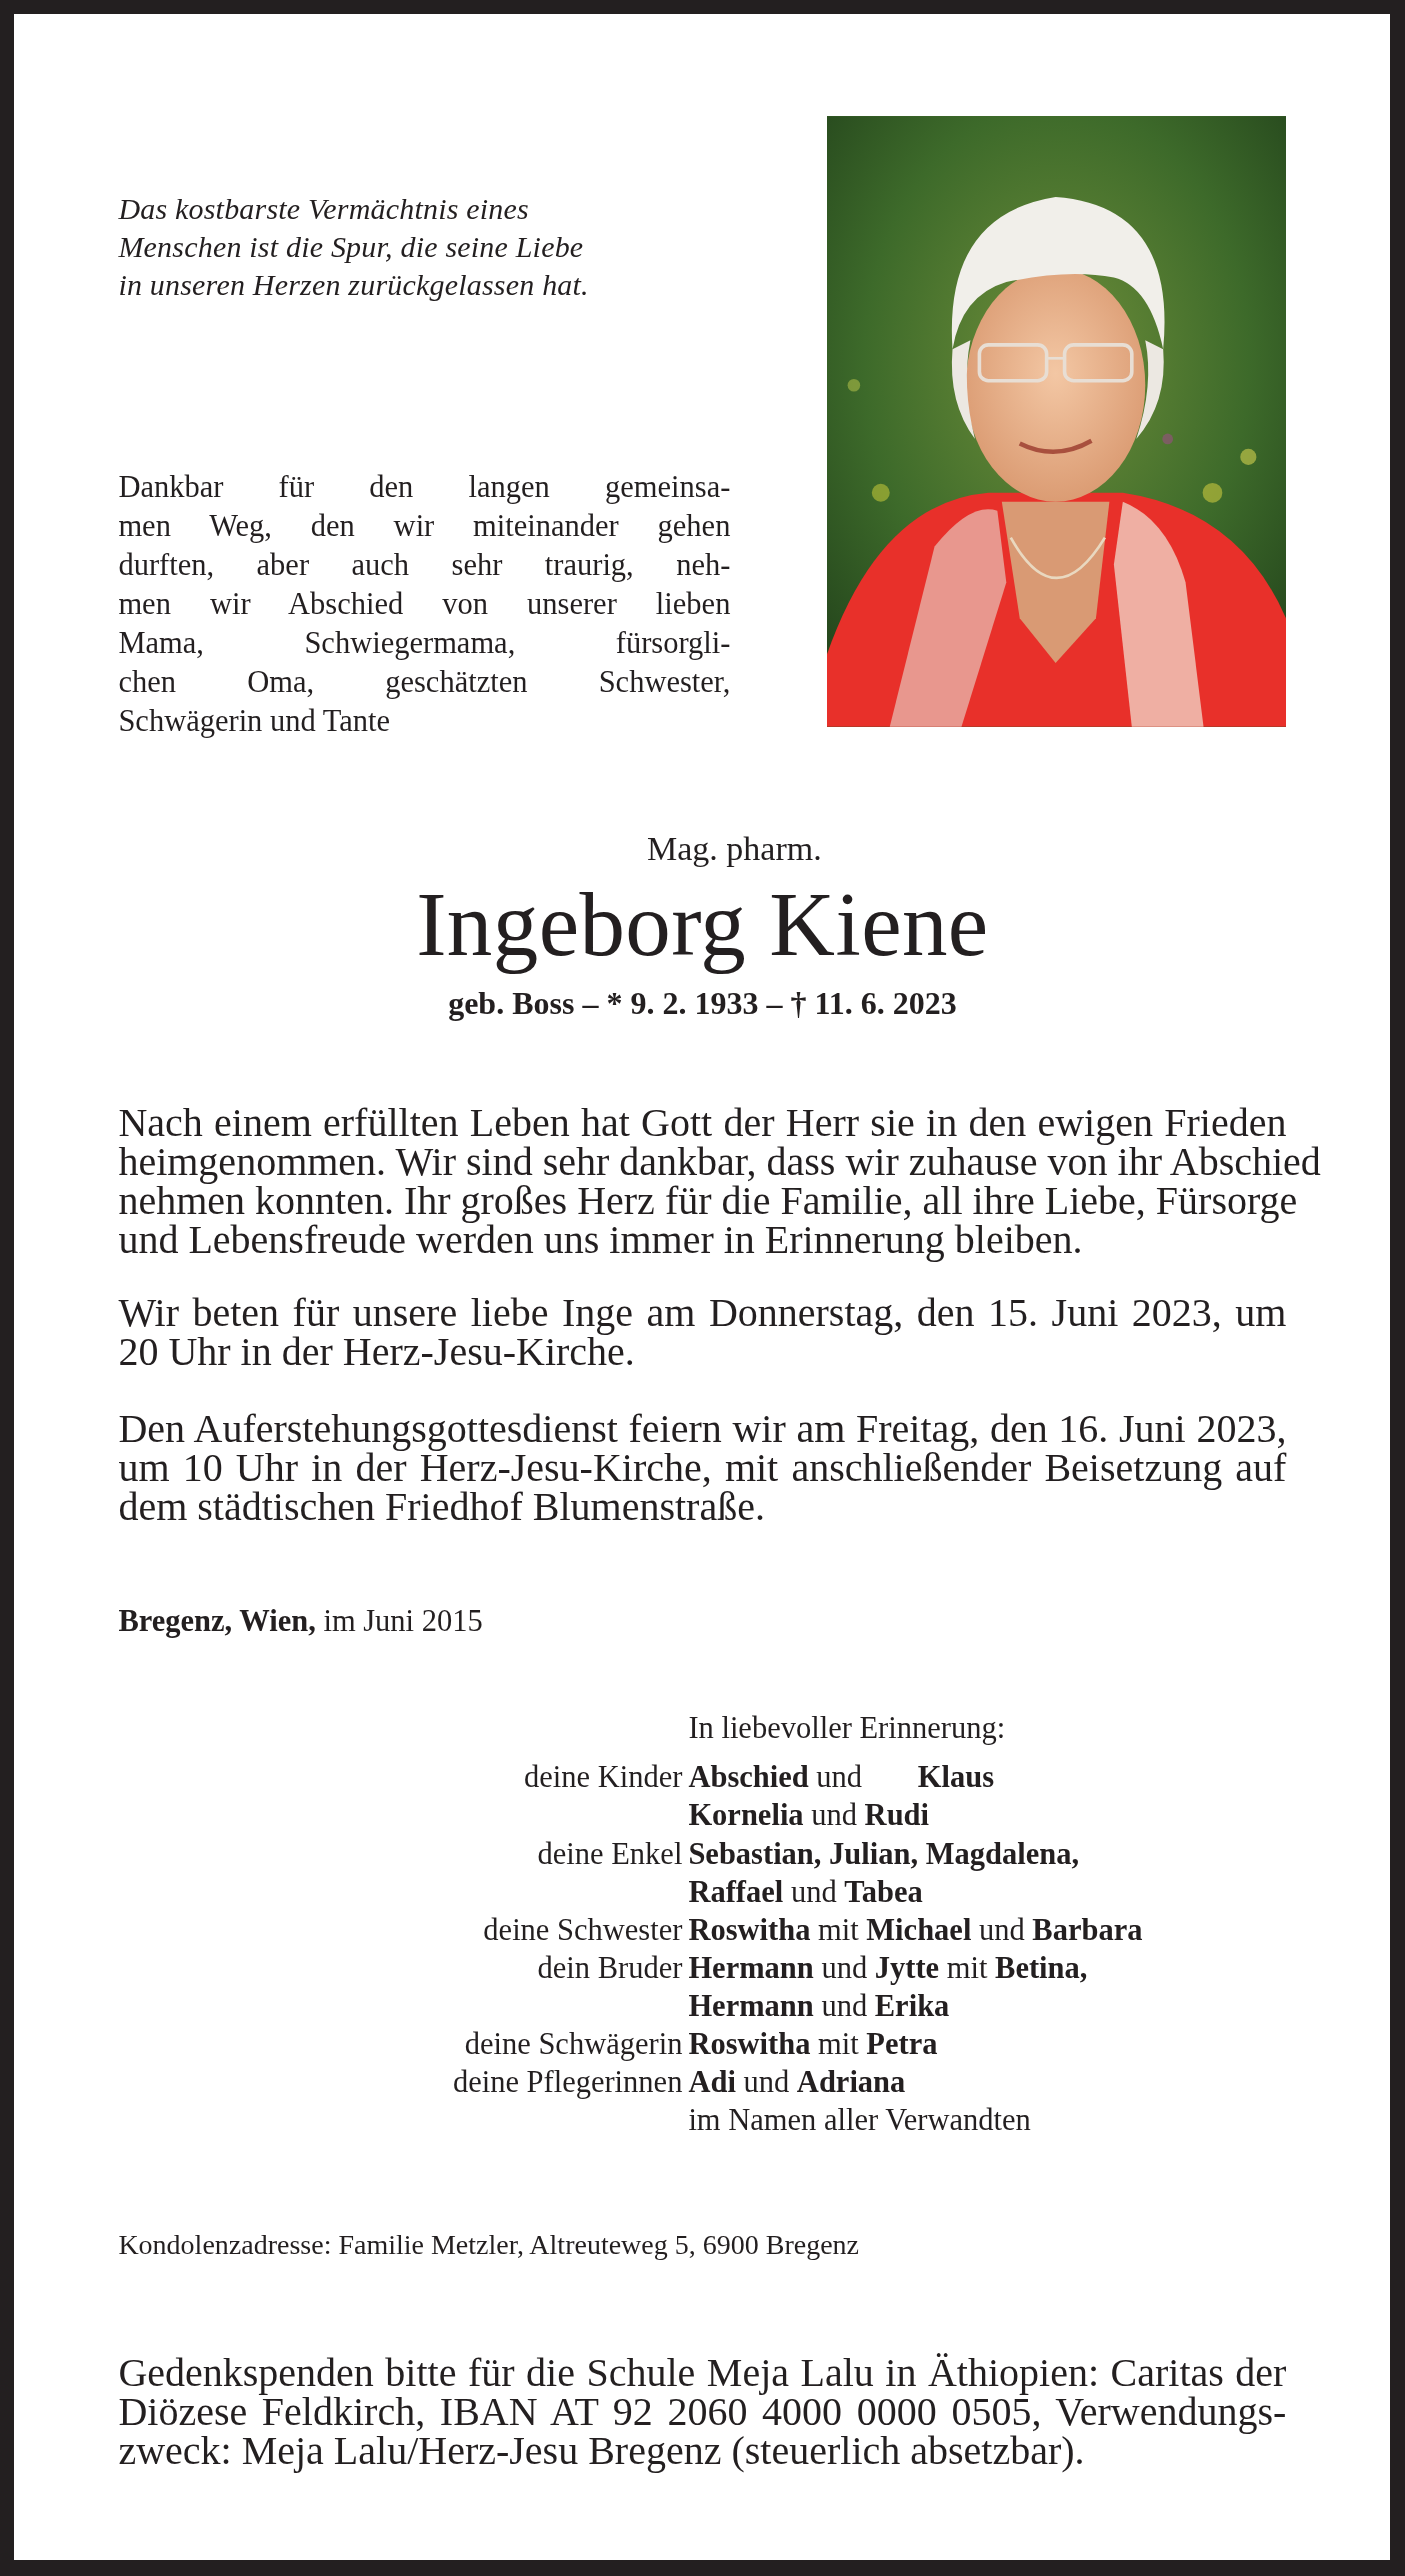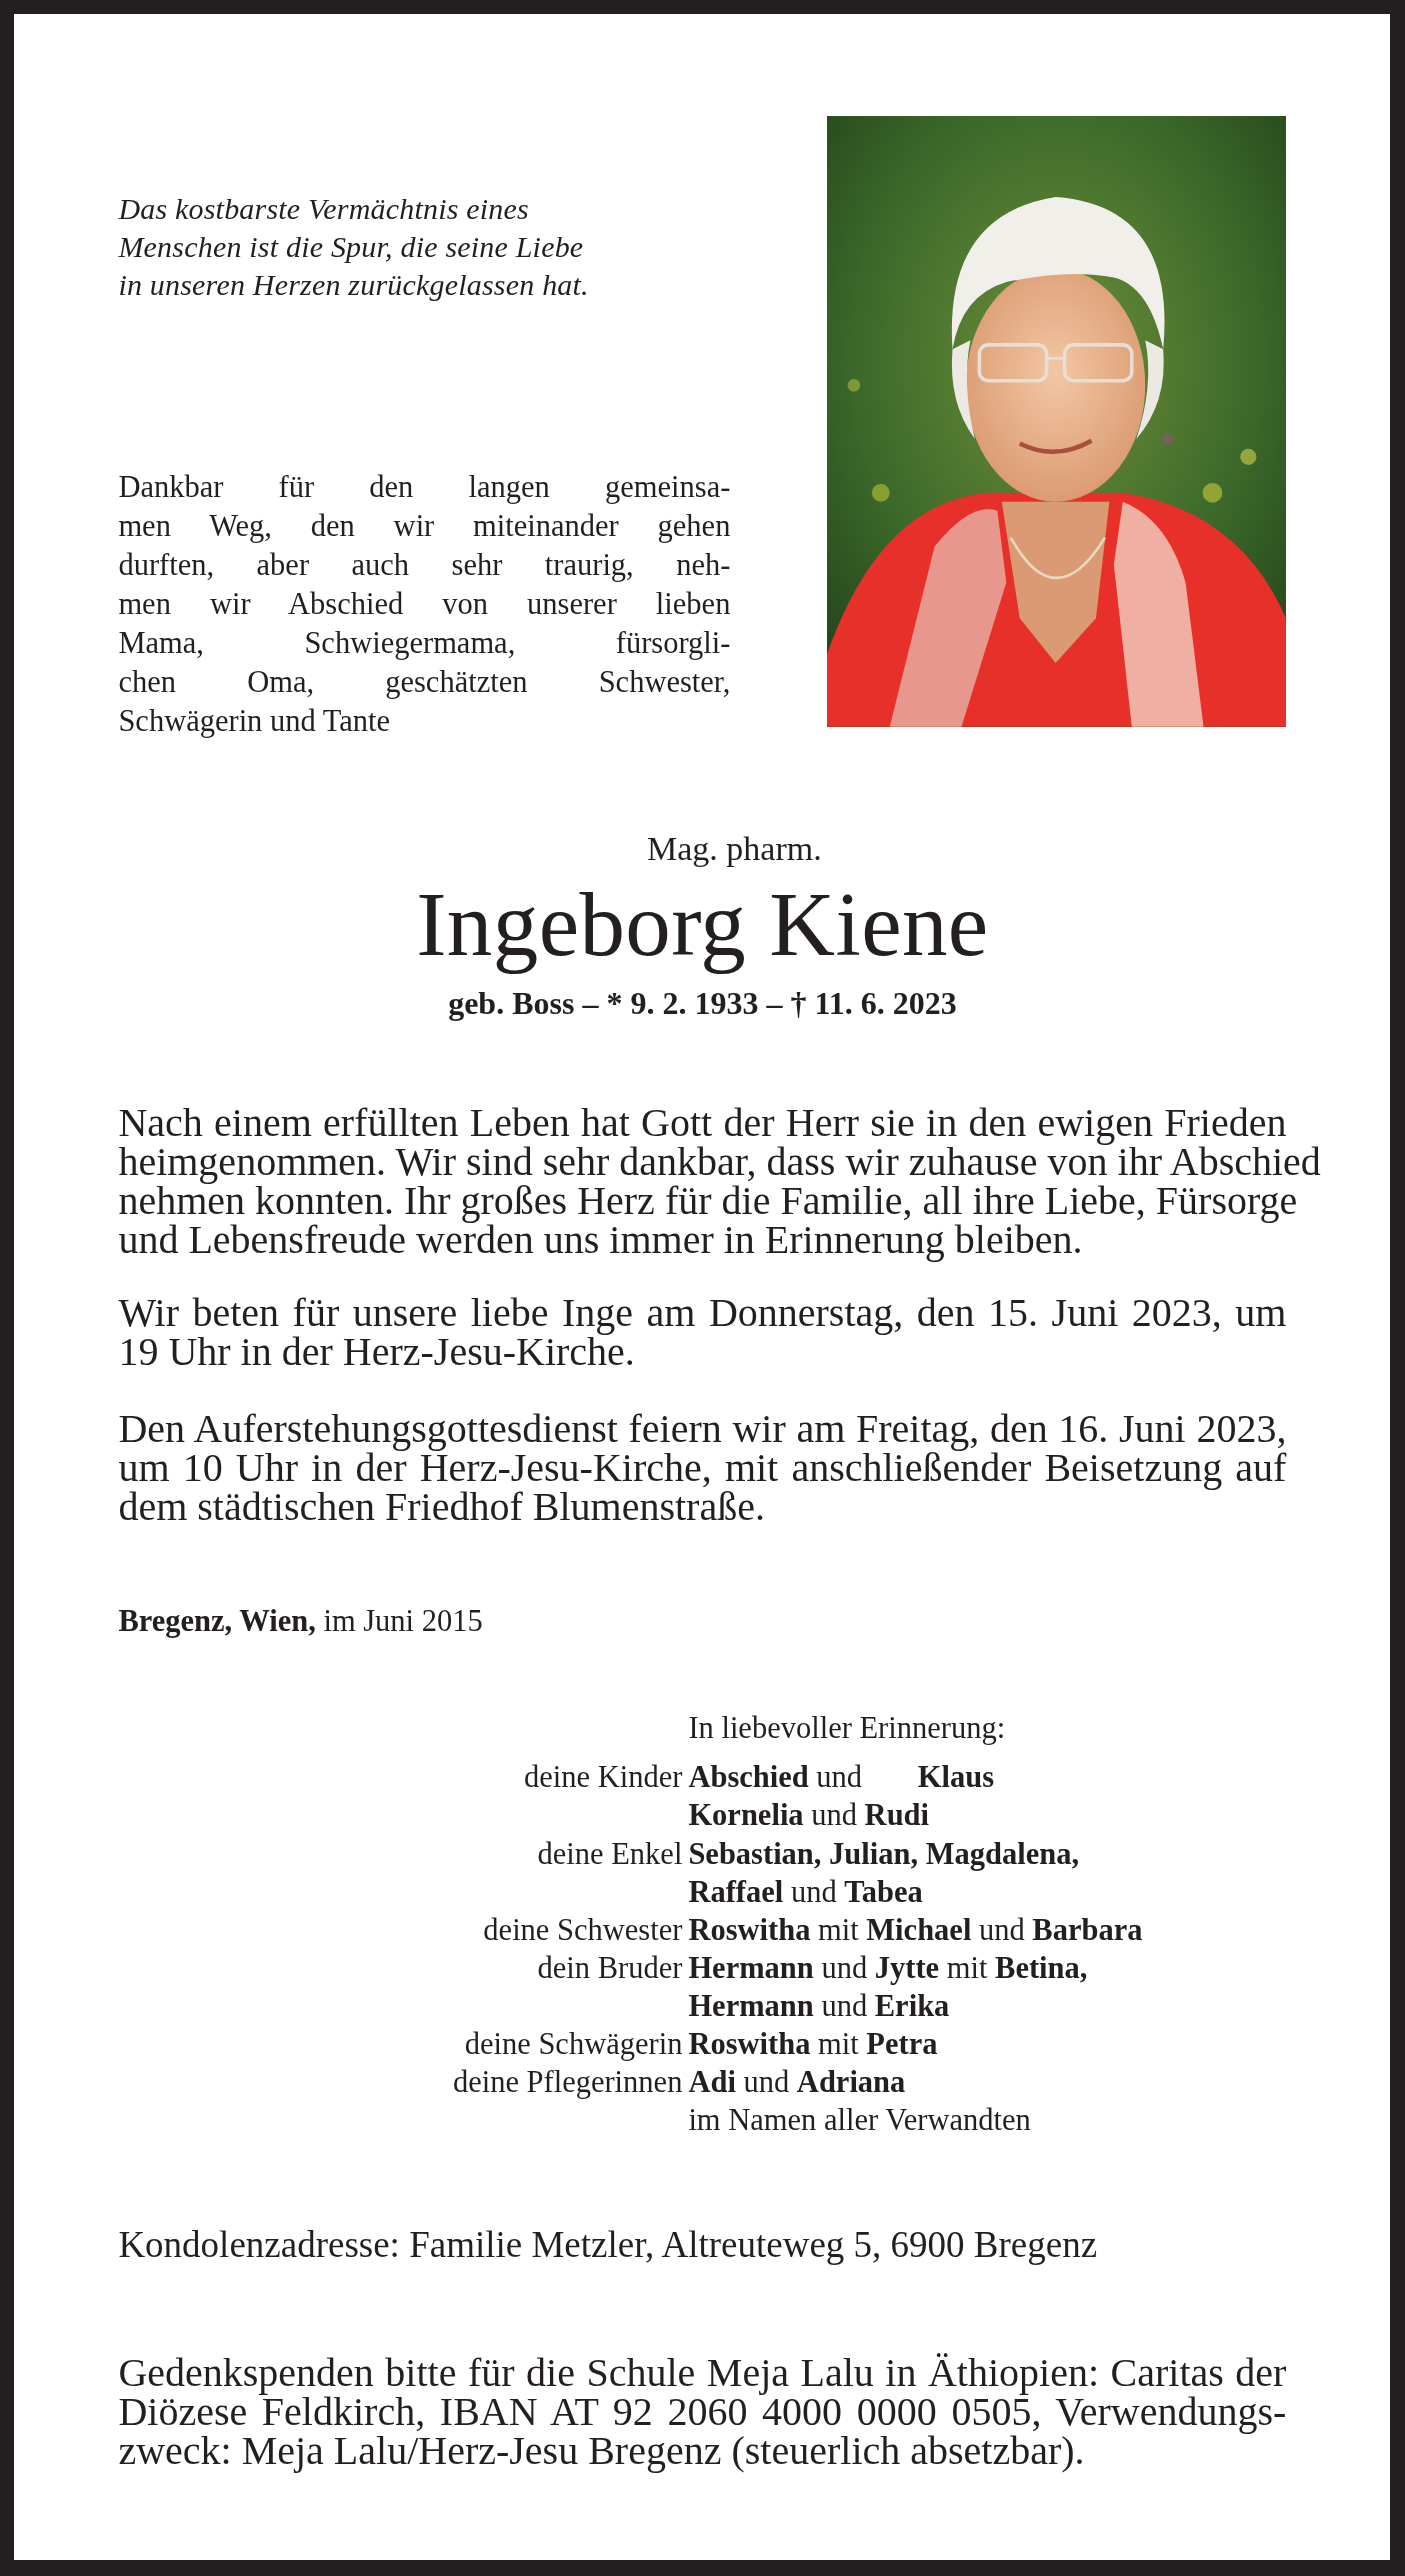--- a/index.html
+++ b/index.html
@@ -141,7 +141,7 @@
 
   <div class="abs para p2">
     <span class="ln">Wir beten für unsere liebe Inge am Donnerstag, den 15. Juni 2023, um</span>
-    <span class="ln last">19 Uhr in der Herz-Jesu-Kirche.</span>
+    <span class="ln last">20 Uhr in der Herz-Jesu-Kirche.</span>
   </div>
 
   <div class="abs para p3">

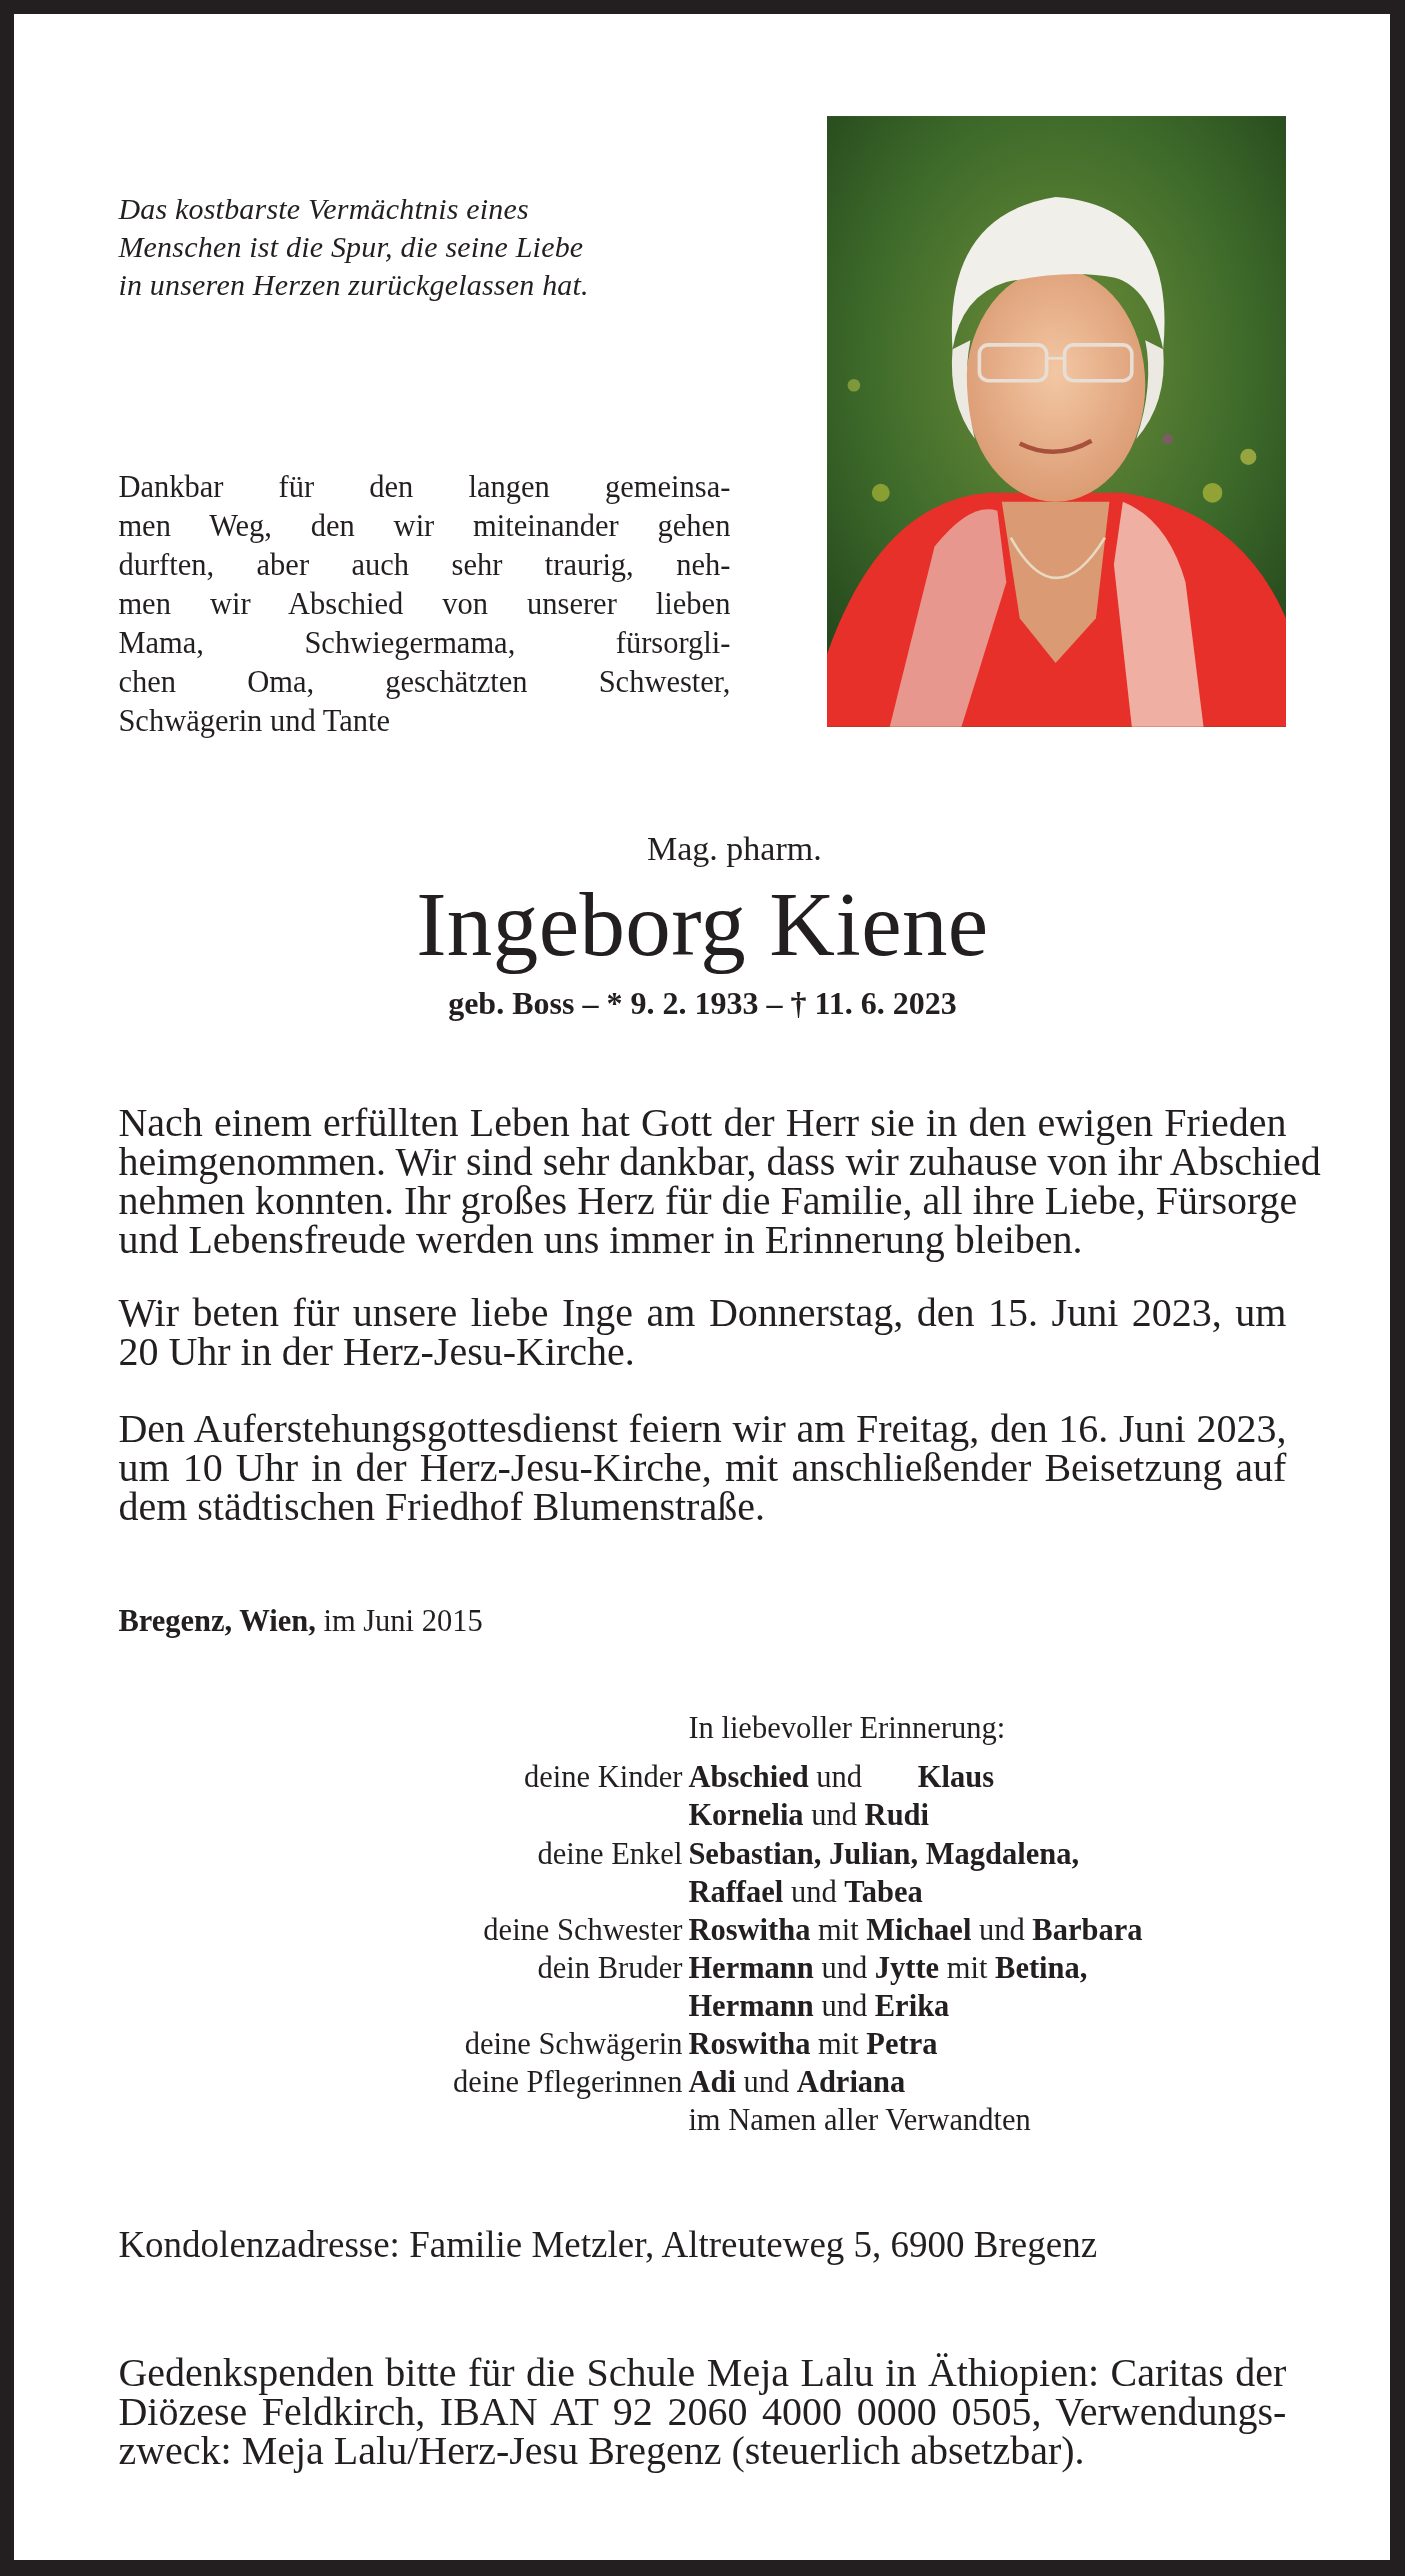--- a/index.html
+++ b/index.html
@@ -65,7 +65,7 @@
     .m-rel { position: absolute; right: 708px; text-align: right; }
     .m-names { position: absolute; left: 674px; }
     .m-names b { font-weight: bold; }
-    .condolence { left: 104px; top: 2211px; font-size: 37px; line-height: 39px; font-family: "Liberation Serif", serif; white-space: nowrap; }
+    .condolence { left: 104px; top: 2211px; font-size: 28px; line-height: 39px; font-family: "Liberation Serif", serif; white-space: nowrap; }
     .donation { top: 2339px; }
   </style>
 </head>

